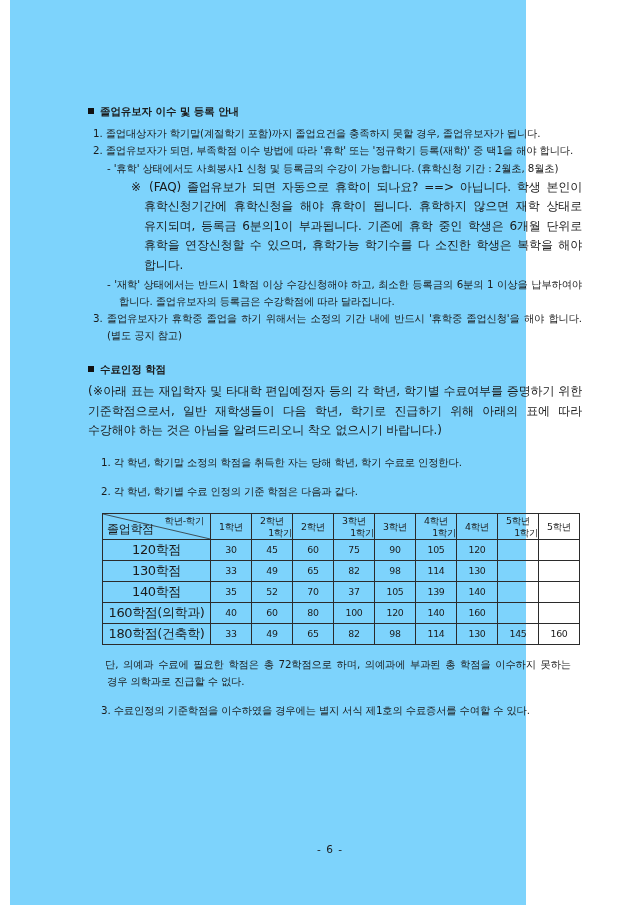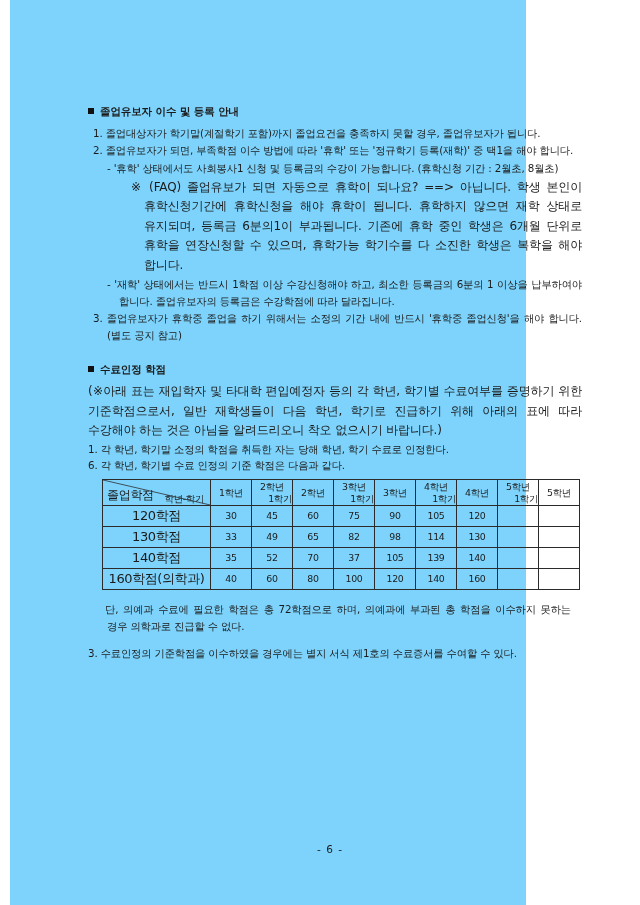--- a/index.html
+++ b/index.html
@@ -97,7 +97,7 @@
     font-size: 10.3px;
     line-height: 1.62;
     letter-spacing: -0.15px;
-    margin: 0;
+    margin: 13px;
     text-align: justify;
     word-break: keep-all;
   }

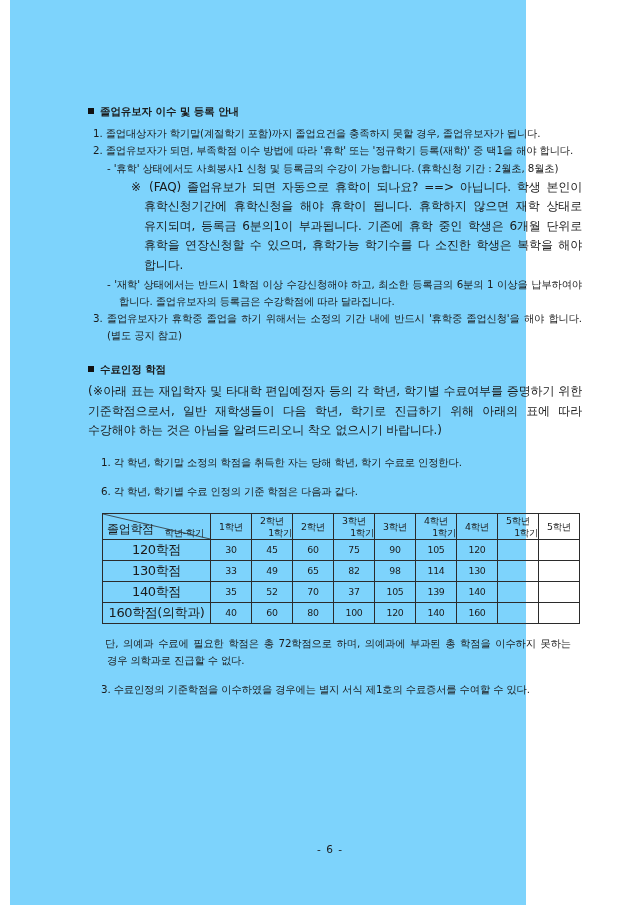--- a/index.html
+++ b/index.html
@@ -209,7 +209,7 @@
 
     <p class="para">(※아래 표는 재입학자 및 타대학 편입예정자 등의 각 학년, 학기별 수료여부를 증명하기 위한 기준학점으로서, 일반 재학생들이 다음 학년, 학기로 진급하기 위해 아래의 표에 따라 수강해야 하는 것은 아님을 알려드리오니 착오 없으시기 바랍니다.)</p>
     <p class="para-num">1. 각 학년, 학기말 소정의 학점을 취득한 자는 당해 학년, 학기 수료로 인정한다.</p>
-    <p class="para-num">6. 각 학년, 학기별 수료 인정의 기준 학점은 다음과 같다.</p>
+    <p class="para-num">2. 각 학년, 학기별 수료 인정의 기준 학점은 다음과 같다.</p>
 
     <div class="tbl-wrap">
       <table class="grade">

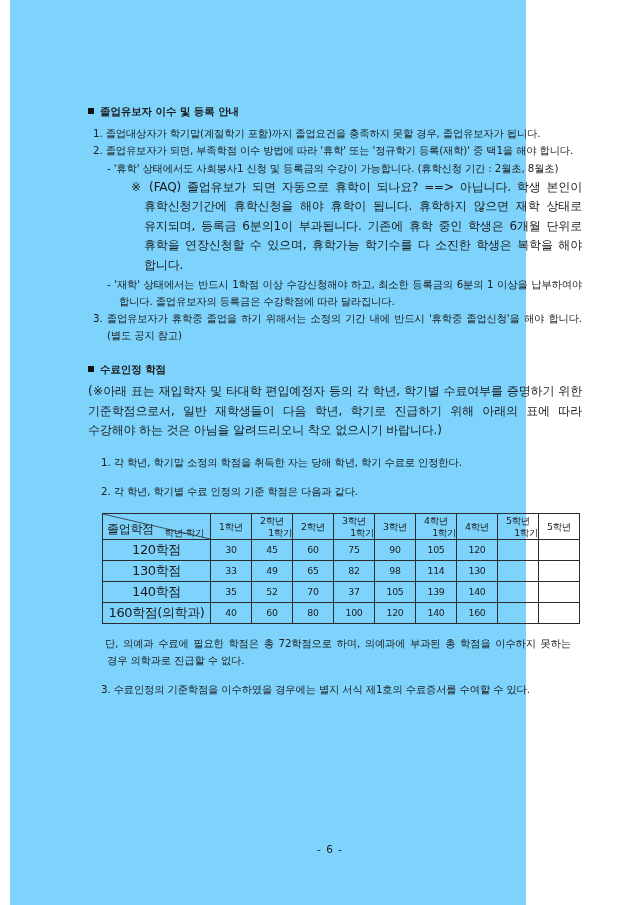--- a/index.html
+++ b/index.html
@@ -154,7 +154,6 @@
     top: 1px;
     font-size: 9.4px;
     letter-spacing: -0.3px;
-    margin-top: 12px;
   }
   th.corner .bl-lab {
     position: absolute;

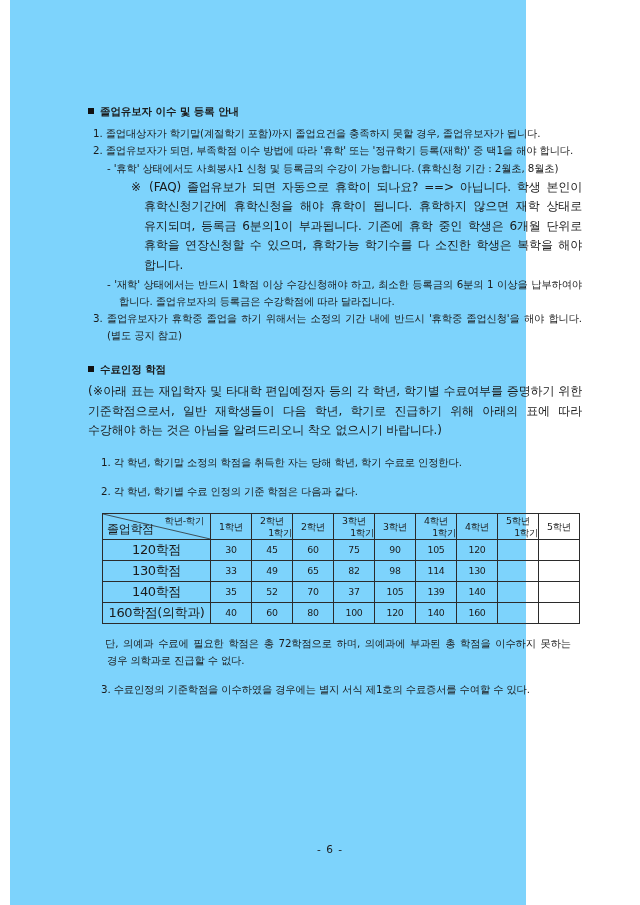--- a/index.html
+++ b/index.html
@@ -320,6 +320,18 @@
             <td></td>
             <td></td>
           </tr>
+          <tr>
+            <td class="rowlab">180학점(건축학)</td>
+            <td>33</td>
+            <td>49</td>
+            <td>65</td>
+            <td>82</td>
+            <td>98</td>
+            <td>114</td>
+            <td>130</td>
+            <td>145</td>
+            <td>160</td>
+          </tr>
         </tbody>
       </table>
     </div>

